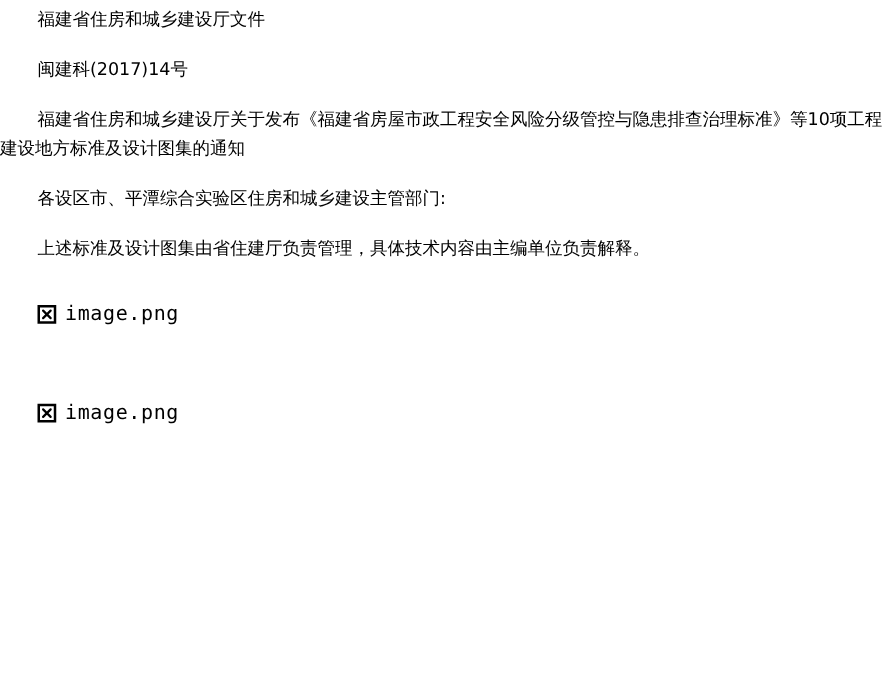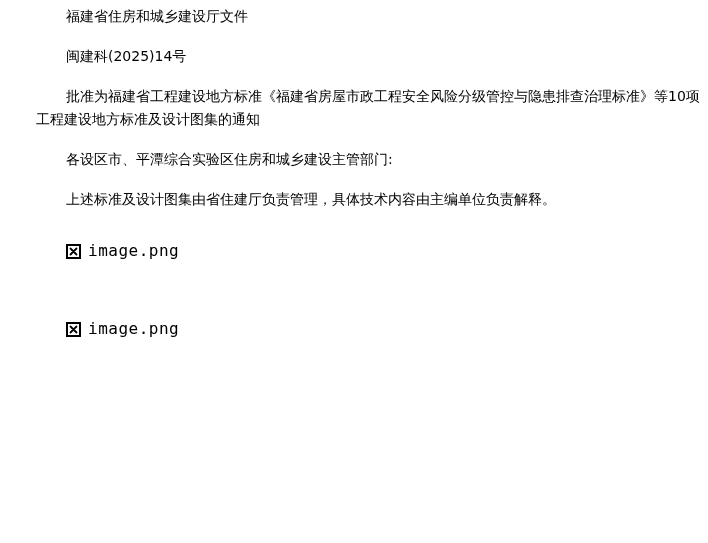--- a/index.html
+++ b/index.html
@@ -20,7 +20,6 @@
     line-height: 23px;
     text-indent: 30px;
     word-break: break-all;
-    padding-left: 36px;
   }
   .doc p.first {
     margin-top: 5px;

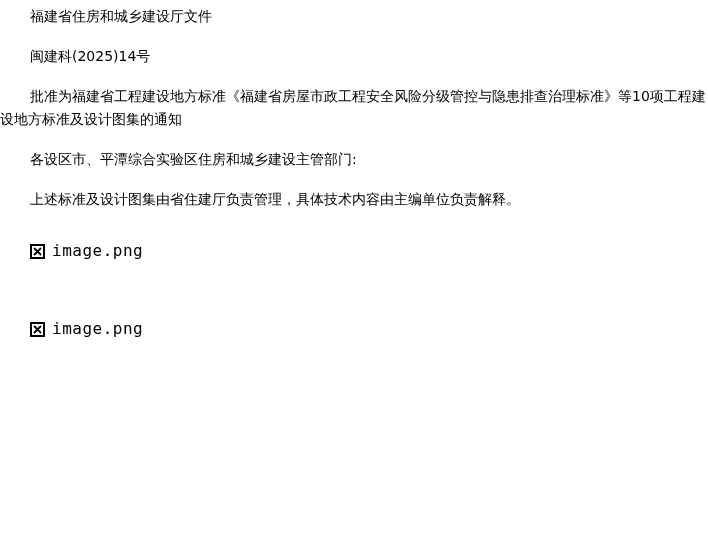--- a/index.html
+++ b/index.html
@@ -62,7 +62,7 @@
 <div class="doc">
   <p class="first">福建省住房和城乡建设厅文件</p>
 
-  <p>闽建科(2025)14号</p>
+  <p>闽建科(2017)14号</p>
 
   <p>批准为福建省工程建设地方标准《福建省房屋市政工程安全风险分级管控与隐患排查治理标准》等10项工程建设地方标准及设计图集的通知</p>
 

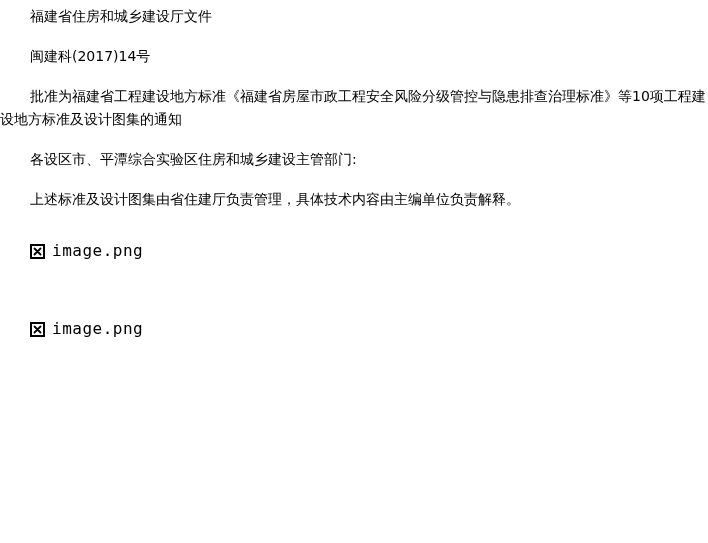--- a/index.html
+++ b/index.html
@@ -64,7 +64,7 @@
 
   <p>闽建科(2017)14号</p>
 
-  <p>批准为福建省工程建设地方标准《福建省房屋市政工程安全风险分级管控与隐患排查治理标准》等10项工程建设地方标准及设计图集的通知</p>
+  <p>福建省住房和城乡建设厅关于发布《福建省房屋市政工程安全风险分级管控与隐患排查治理标准》等10项工程建设地方标准及设计图集的通知</p>
 
   <p>各设区市、平潭综合实验区住房和城乡建设主管部门:</p>
 

